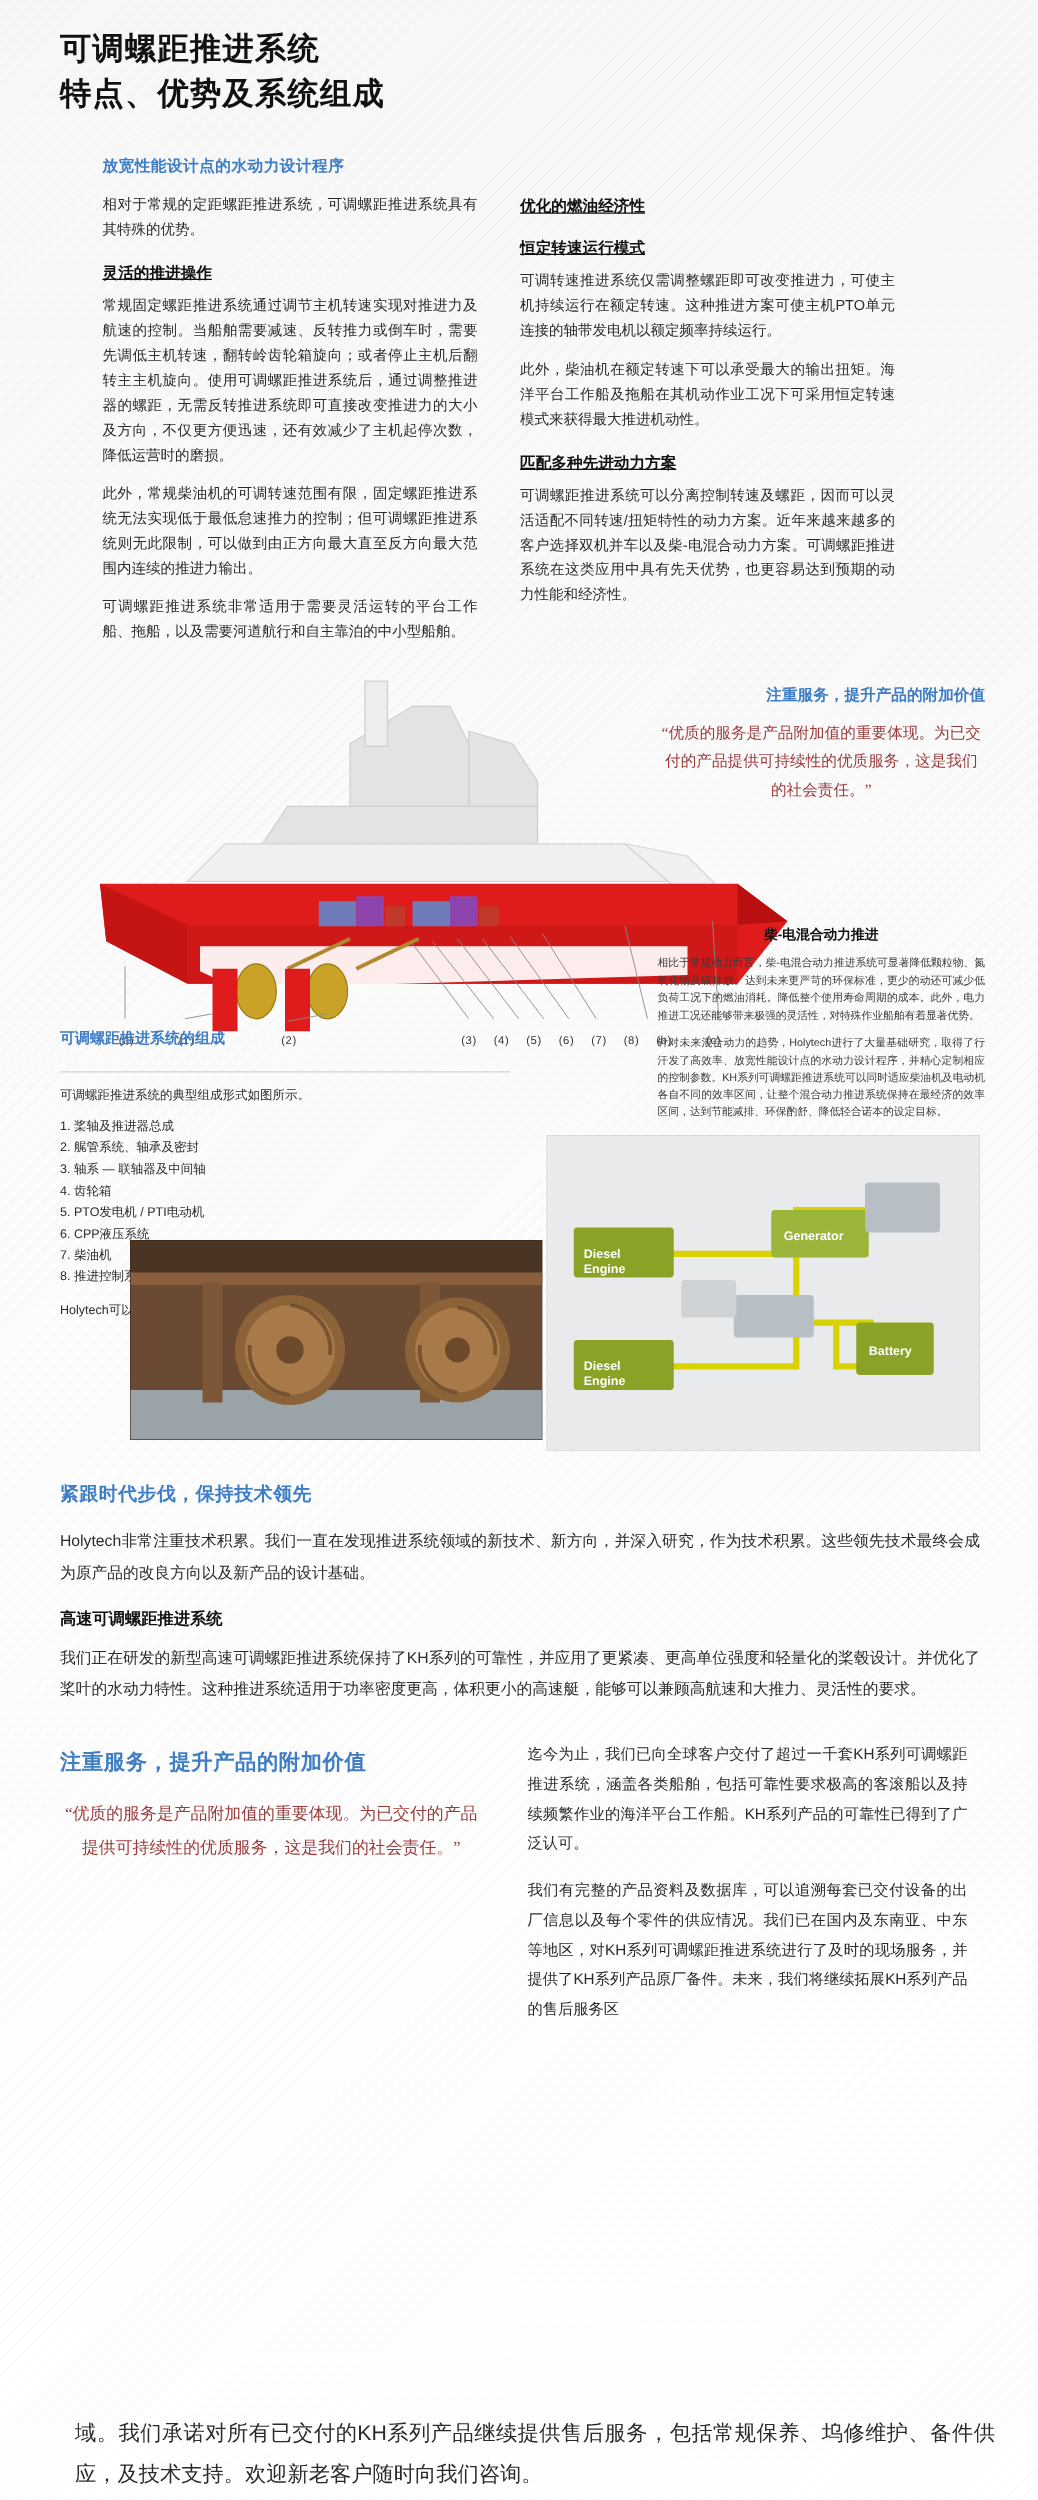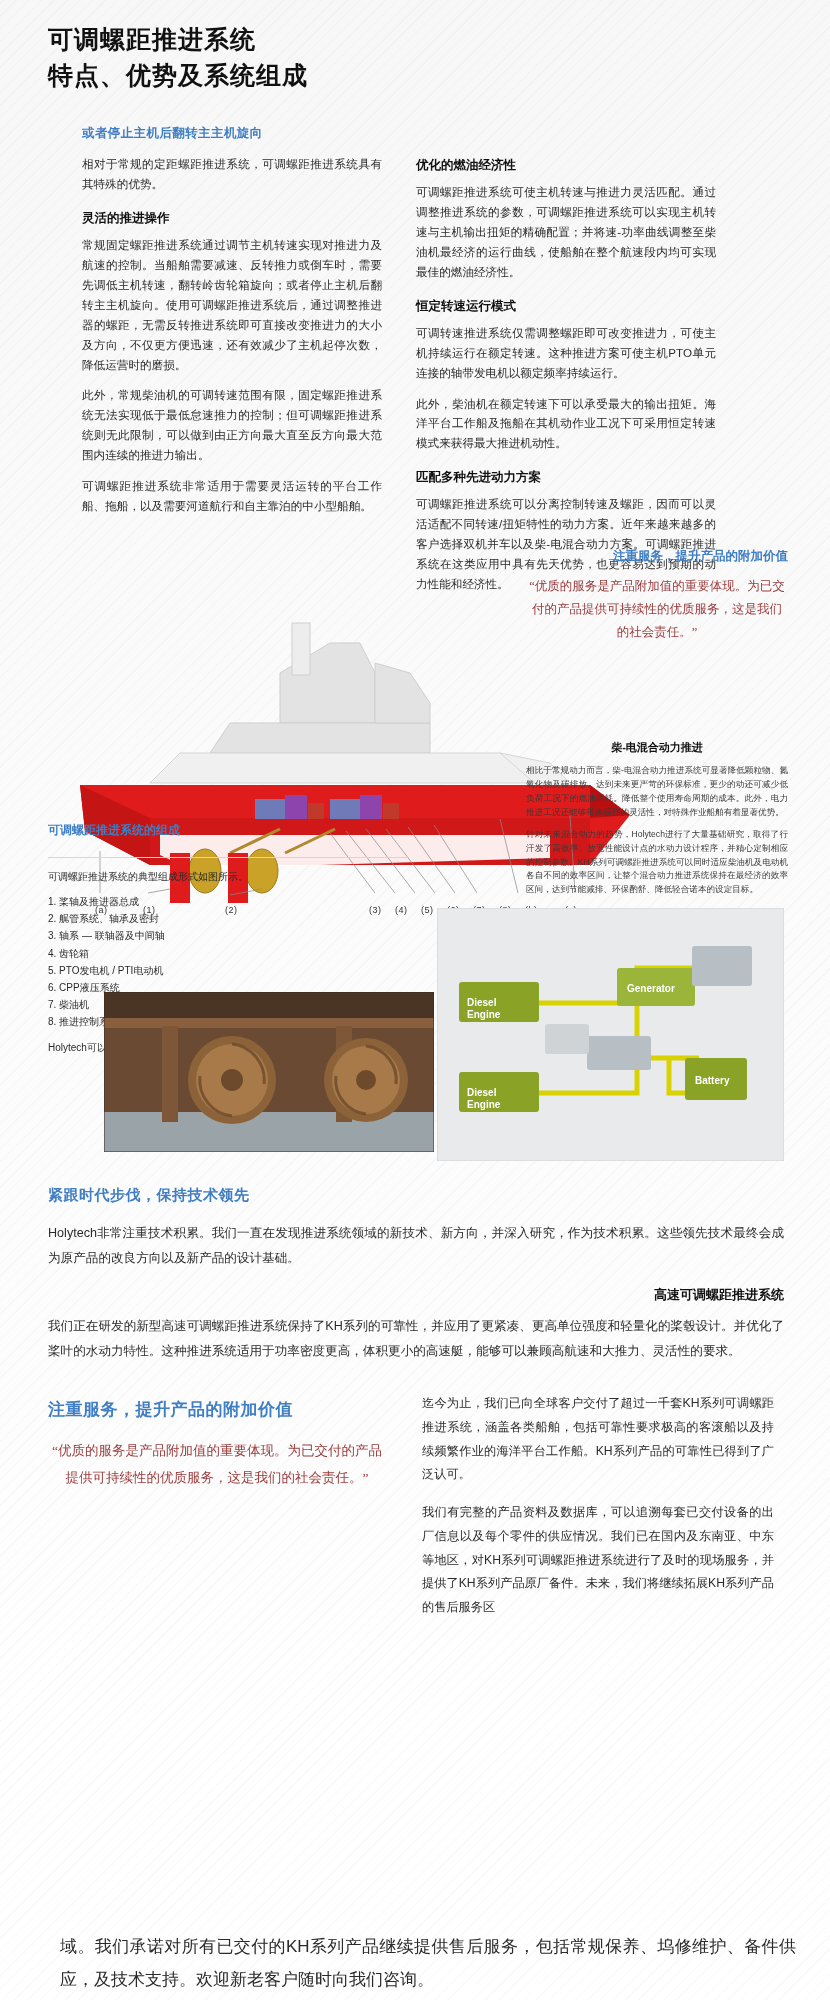--- a/index.html
+++ b/index.html
@@ -256,7 +256,7 @@
 
   <div class="article">
     <div class="col left">
-      <div class="lead">或者停止主机后翻转主主机旋向</div>
+      <div class="lead">放宽性能设计点的水动力设计程序</div>
       <p class="body">相对于常规的定距螺距推进系统，可调螺距推进系统具有其特殊的优势。</p>
       <div class="sub">灵活的推进操作</div>
       <p class="body">常规固定螺距推进系统通过调节主机转速实现对推进力及航速的控制。当船舶需要减速、反转推力或倒车时，需要先调低主机转速，翻转岭齿轮箱旋向；或者停止主机后翻转主主机旋向。使用可调螺距推进系统后，通过调整推进器的螺距，无需反转推进系统即可直接改变推进力的大小及方向，不仅更方便迅速，还有效减少了主机起停次数，降低运营时的磨损。</p>

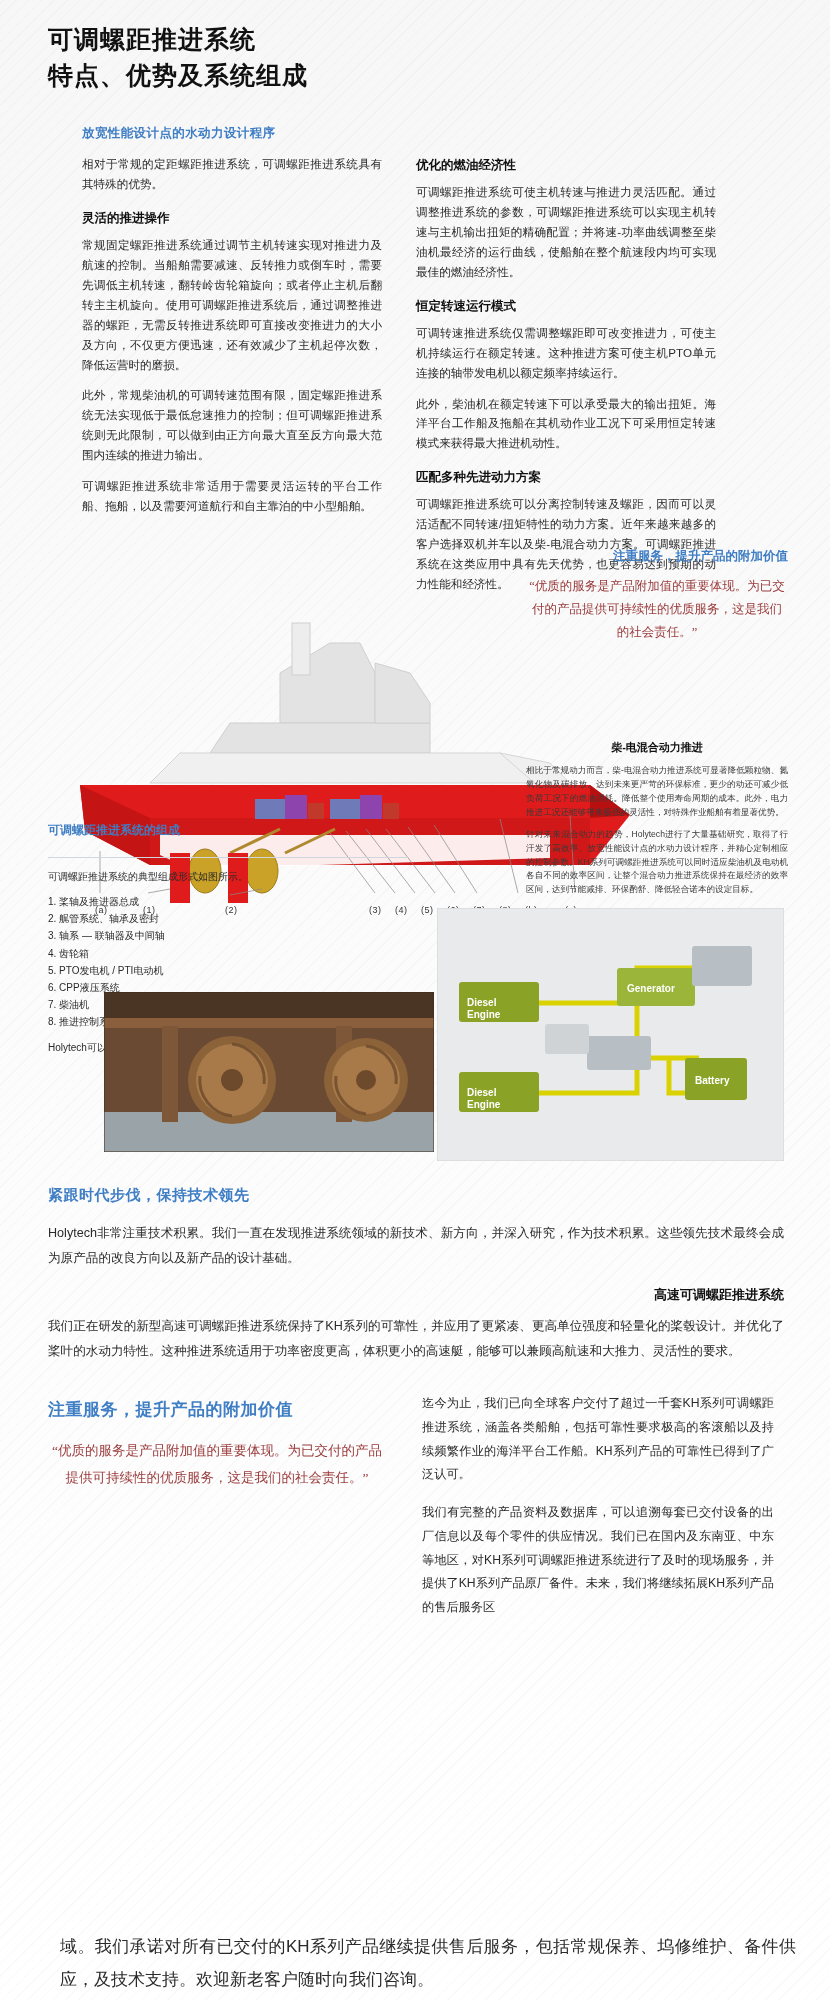--- a/index.html
+++ b/index.html
@@ -54,6 +54,7 @@
     font-weight:bold;
     color:#111;
     margin:16px 0 8px 0;
+    text-decoration:underline;
   }
   p.body{
     font-size:11.6px;

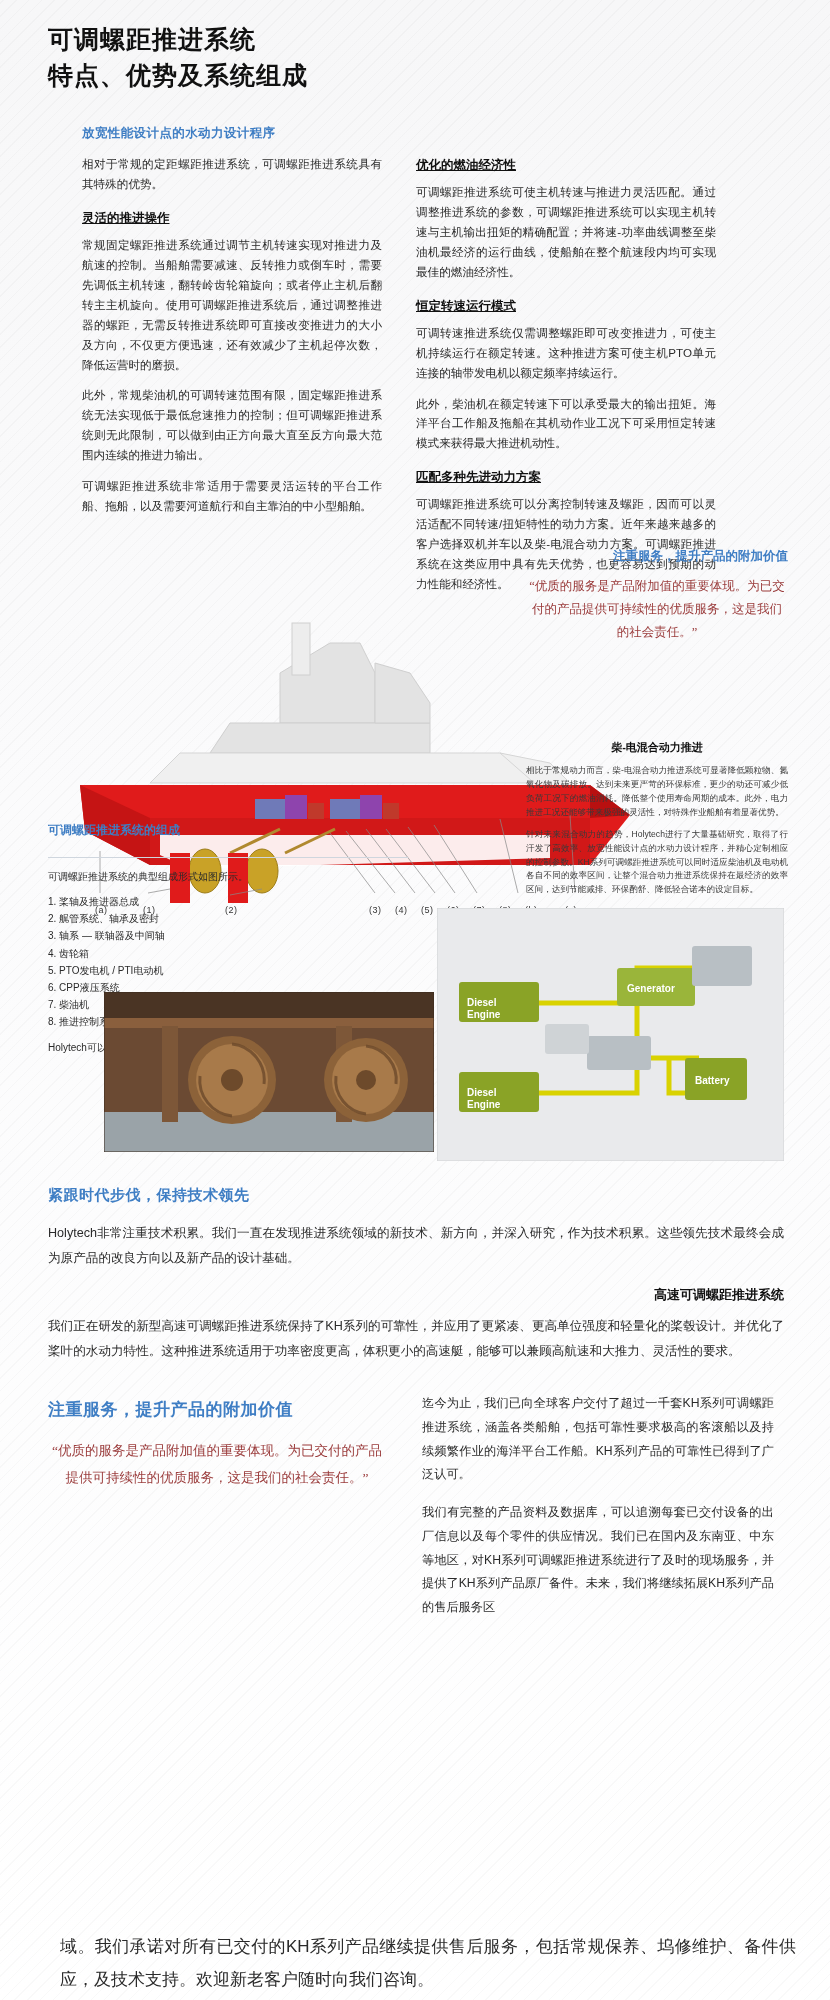--- a/index.html
+++ b/index.html
@@ -266,7 +266,6 @@
     </div>
     <div class="col right">
       <div class="sub" style="margin-top:30px">优化的燃油经济性</div>
-      <p class="body">可调螺距推进系统可使主机转速与推进力灵活匹配。通过调整推进系统的参数，可调螺距推进系统可以实现主机转速与主机输出扭矩的精确配置；并将速-功率曲线调整至柴油机最经济的运行曲线，使船舶在整个航速段内均可实现最佳的燃油经济性。</p>
       <div class="sub">恒定转速运行模式</div>
       <p class="body">可调转速推进系统仅需调整螺距即可改变推进力，可使主机持续运行在额定转速。这种推进方案可使主机PTO单元连接的轴带发电机以额定频率持续运行。</p>
       <p class="body">此外，柴油机在额定转速下可以承受最大的输出扭矩。海洋平台工作船及拖船在其机动作业工况下可采用恒定转速模式来获得最大推进机动性。</p>

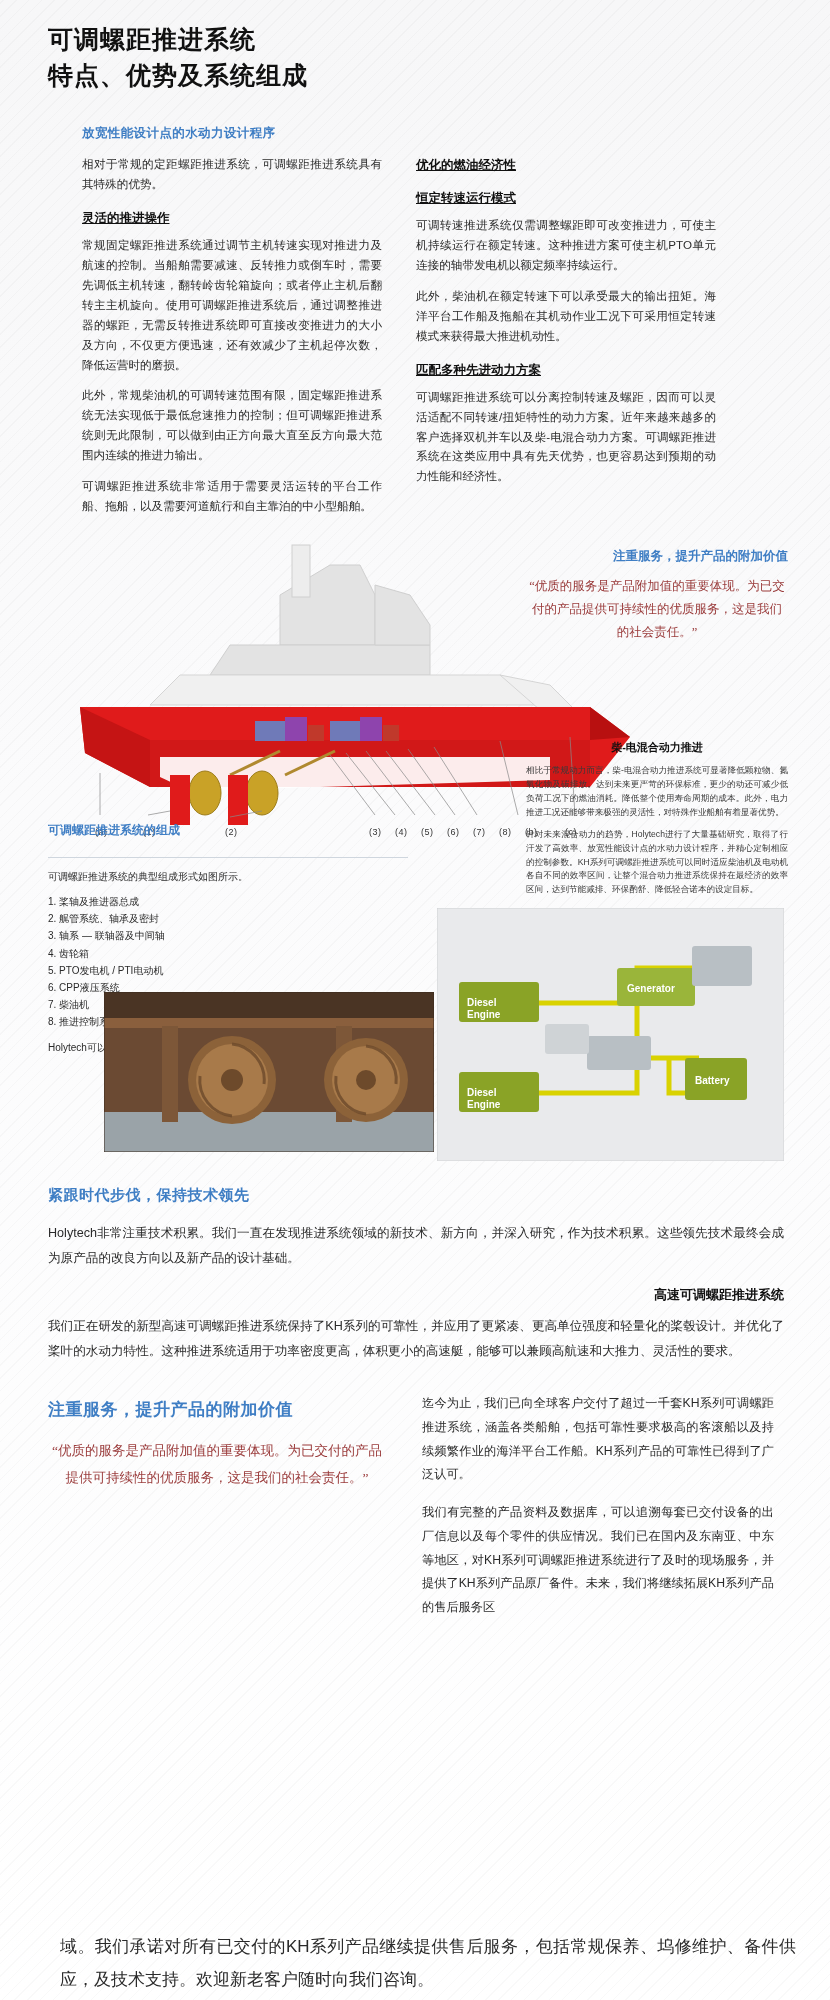--- a/index.html
+++ b/index.html
@@ -197,7 +197,6 @@
     font-weight:bold;
     margin:16px 0 10px 0;
     color:#111;
-    text-align:right;
   }
 
   

